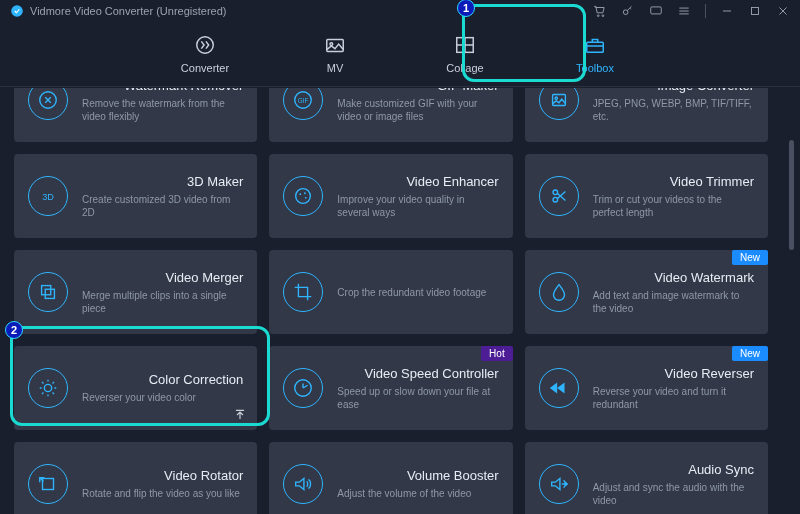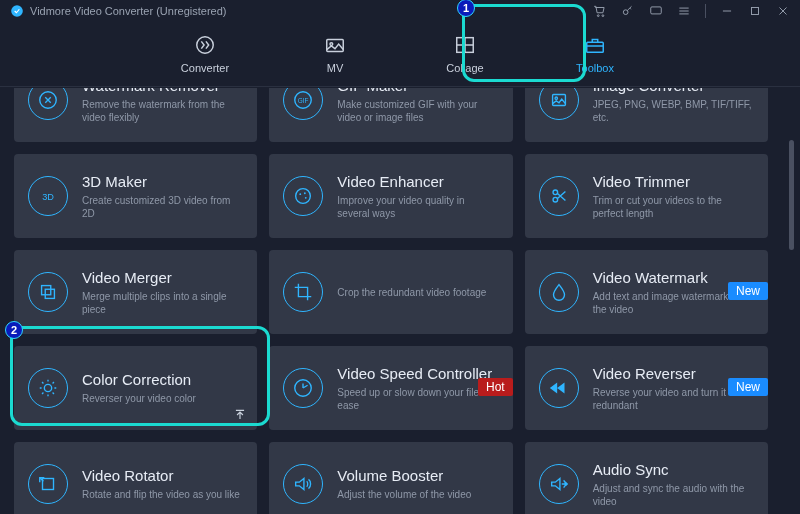--- a/index.html
+++ b/index.html
@@ -83,7 +83,7 @@
   }
   .card-icon svg { stroke:#2fb5ff; fill:none; }
   .card-text { flex: 1 1 auto; min-width:0; }
-  .card-title { font-size: 15px; color: #e7ecf5; margin-bottom: 4px; }
+  .card-title { font-size: 13px; color: #e7ecf5; margin-bottom: 4px; text-align: right; }
   .card-desc  { font-size: 10px; color: #8f98a8; line-height: 1.3; }
   .tag {
     position: absolute; right: 0; top: 0;

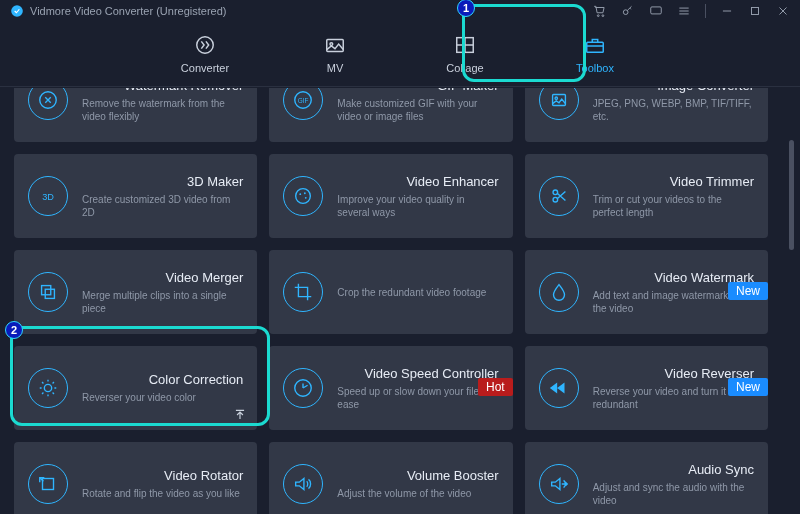--- a/index.html
+++ b/index.html
@@ -87,9 +87,8 @@
   .card-desc  { font-size: 10px; color: #8f98a8; line-height: 1.3; }
   .tag {
     position: absolute; right: 0; top: 0;
-    font-size: 12px; color: #fff; padding: 2px 8px;
+    font-size: 10px; color: #fff; padding: 2px 8px;
     border-radius: 2px;
-    margin-top: 32px;
   }
   .tag.hot { background: #b91c1c; }
   .tag.new { background: #1a8cff; }

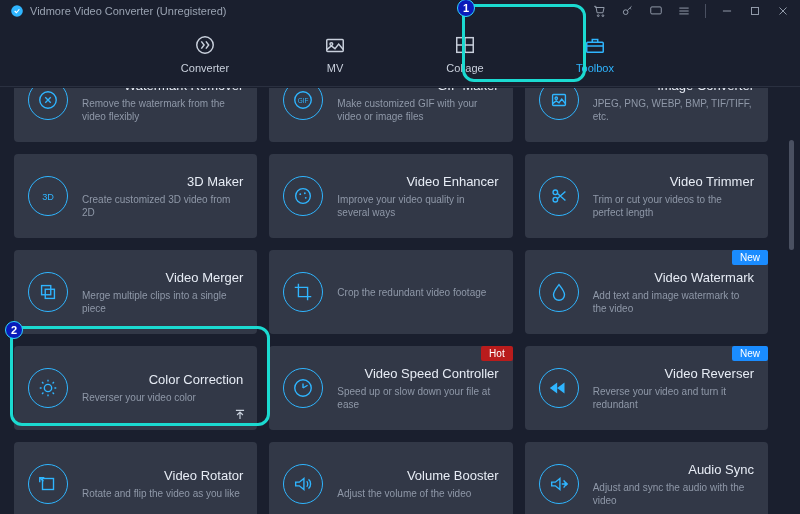--- a/index.html
+++ b/index.html
@@ -90,7 +90,7 @@
     font-size: 10px; color: #fff; padding: 2px 8px;
     border-radius: 2px;
   }
-  .tag.hot { background: #b91c1c; }
+  .tag.hot { background: #4c1d95; }
   .tag.new { background: #1a8cff; }
   .corner-arrow {
     position: absolute; right: 10px; bottom: 8px;

